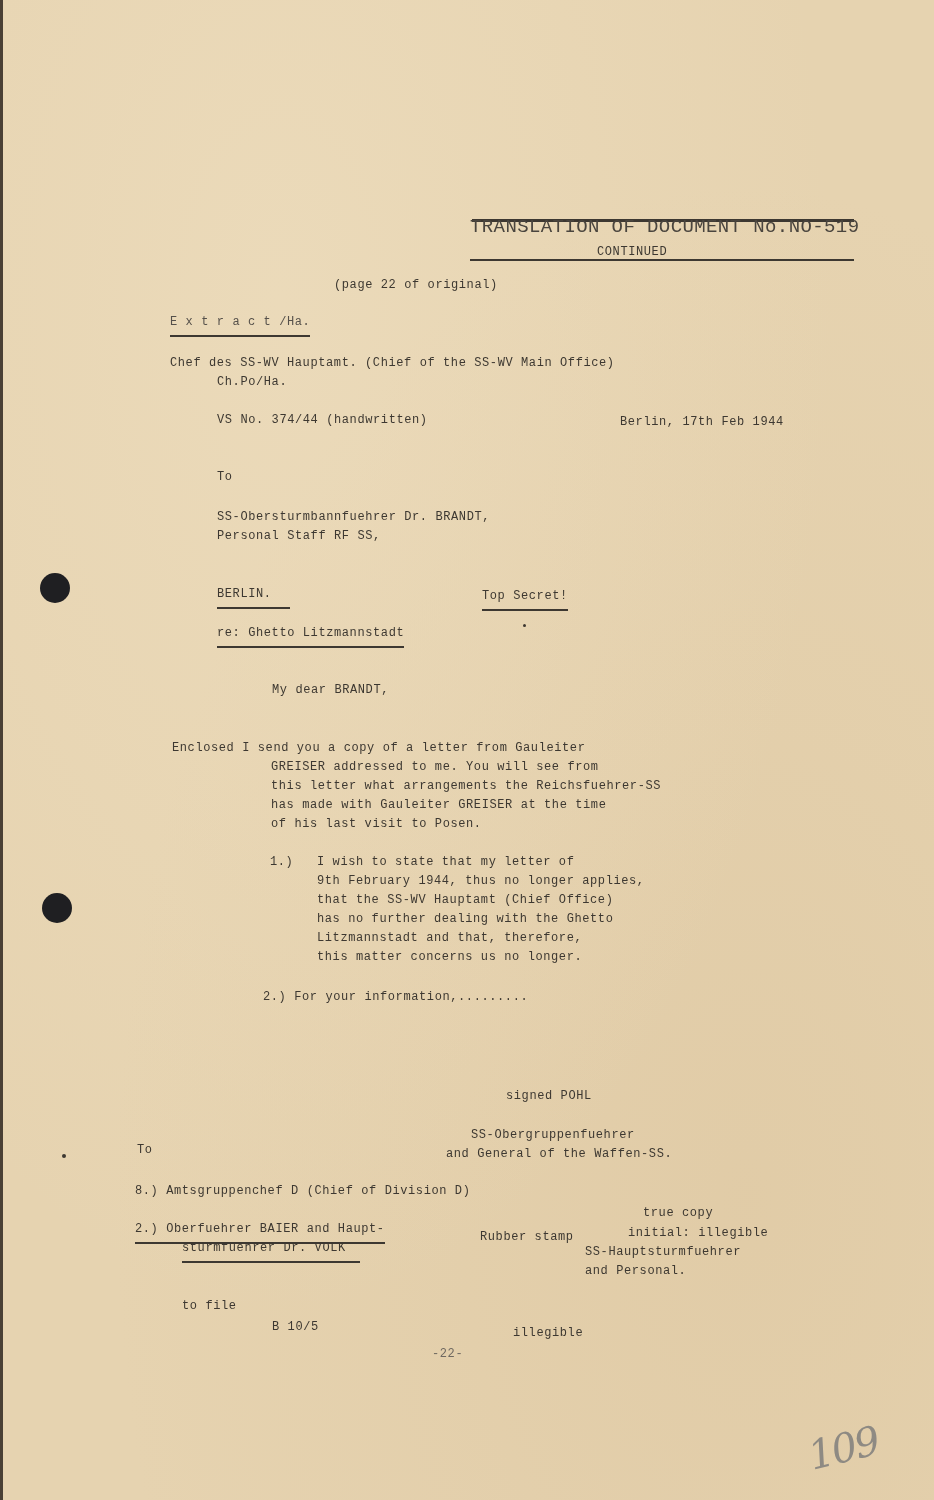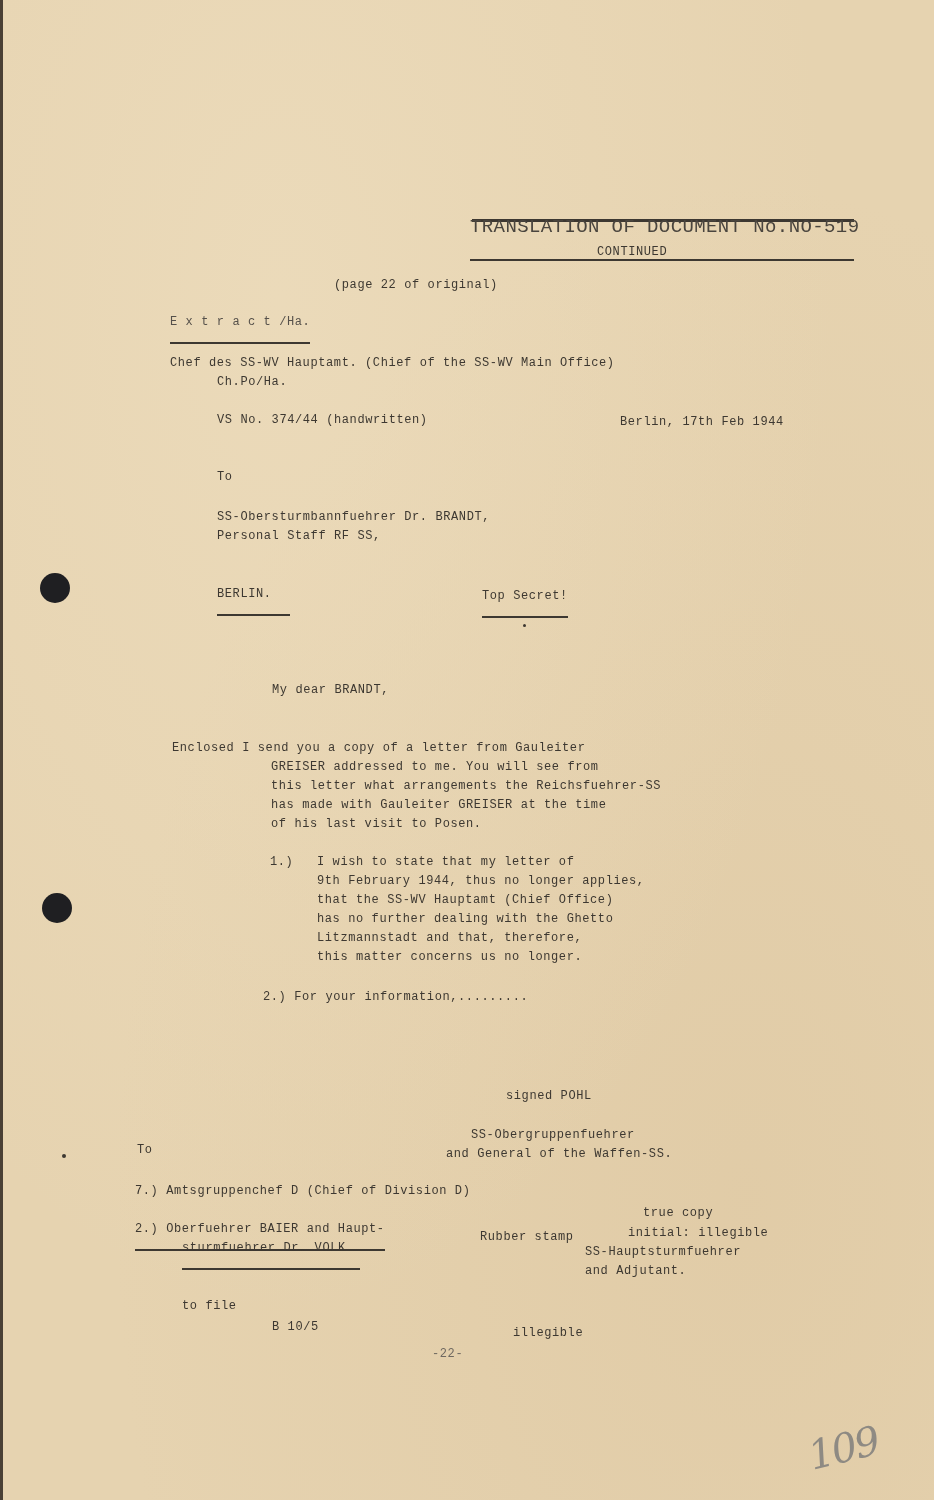--- a/index.html
+++ b/index.html
@@ -39,7 +39,7 @@
     }
     .u {
       border-bottom: 2px solid #3d3831;
-      padding-bottom: 10px;
+      padding-bottom: 3px;
     }
     .hole {
       position: absolute;

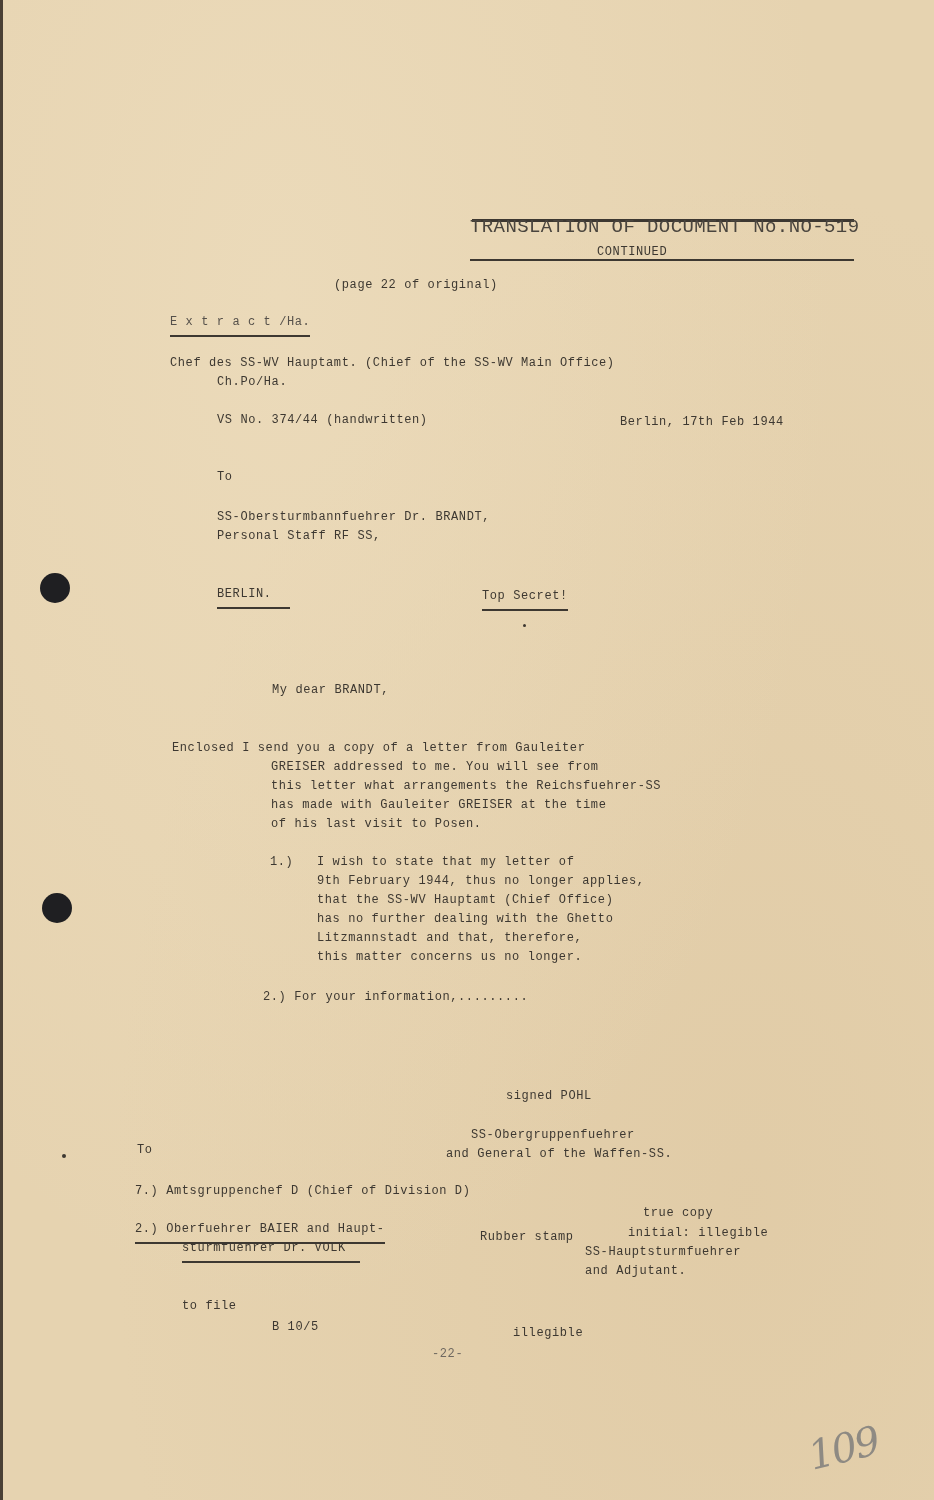--- a/index.html
+++ b/index.html
@@ -112,6 +112,7 @@
   <div class="t u" style="left:217px; top:585px; padding-right:18px;">BERLIN.</div>
   <div class="t u" style="left:482px; top:587px;">Top Secret!</div>
 
+  <div class="t u" style="left:217px; top:624px;">re: Ghetto Litzmannstadt</div>
   <div class="dot" style="left:523px; top:624px; width:3px; height:3px;"></div>
 
   <div class="t" style="left:272px; top:681px;">My dear BRANDT,</div>

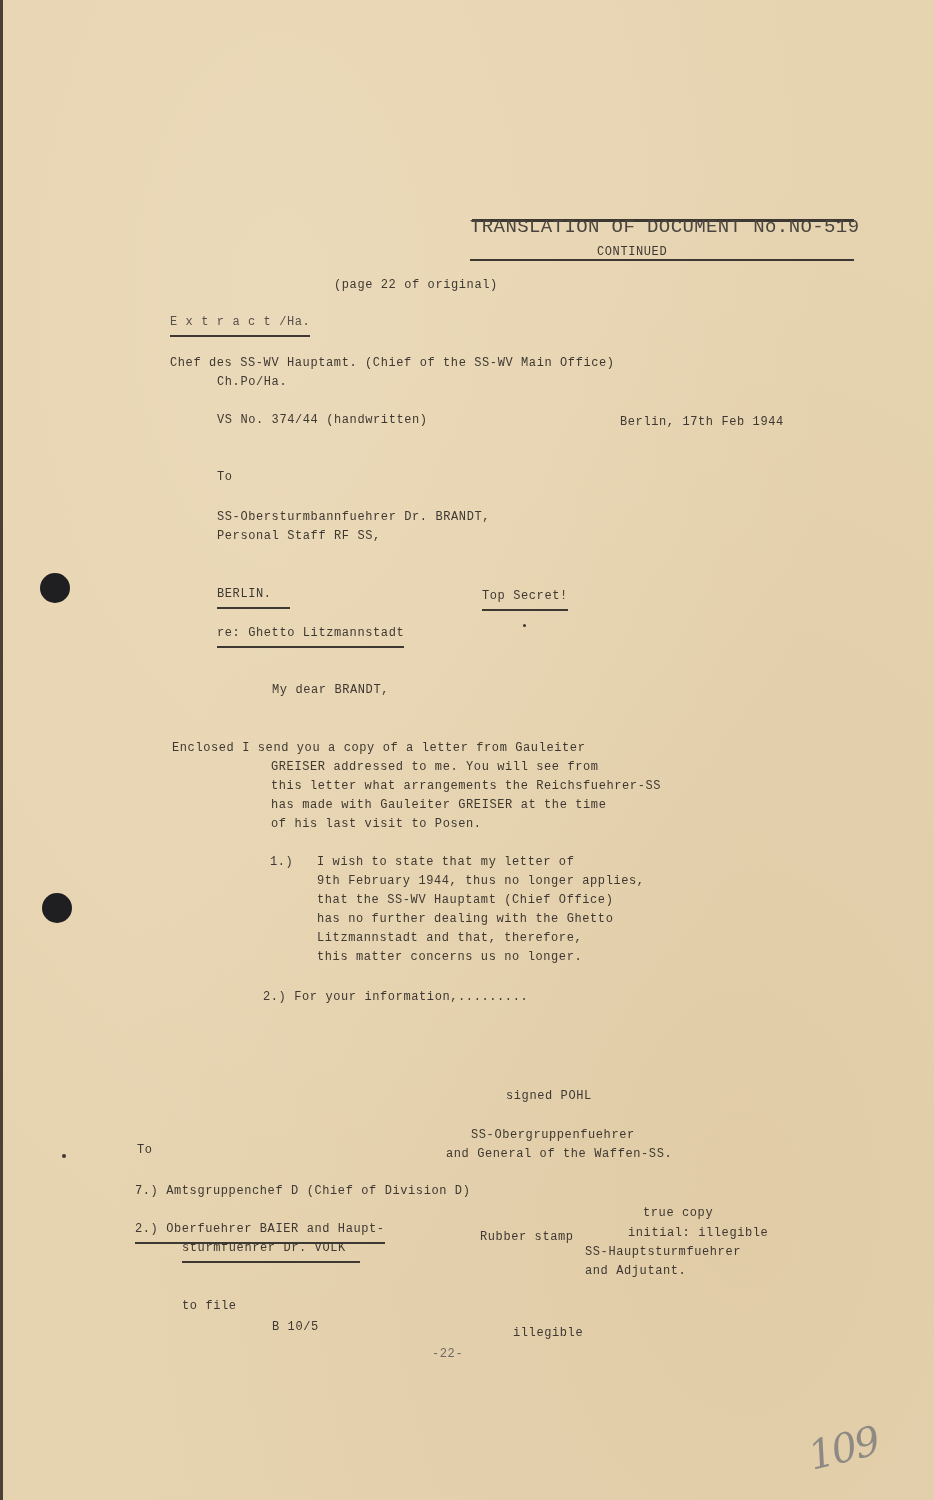--- a/index.html
+++ b/index.html
@@ -140,7 +140,7 @@
   <div class="dot" style="left:62px; top:1154px;"></div>
 
   <div class="t" style="left:137px; top:1141px;">To</div>
-  <div class="t" style="left:135px; top:1182px;">7.) Amtsgruppenchef D (Chief of Division D)</div>
+  <div class="t" style="left:135px; top:1182px;">8.) Amtsgruppenchef D (Chief of Division D)</div>
   <div class="t u" style="left:135px; top:1220px;">2.) Oberfuehrer BAIER and Haupt-</div>
   <div class="t u" style="left:182px; top:1239px; padding-right:14px;">sturmfuehrer Dr. VOLK</div>
 

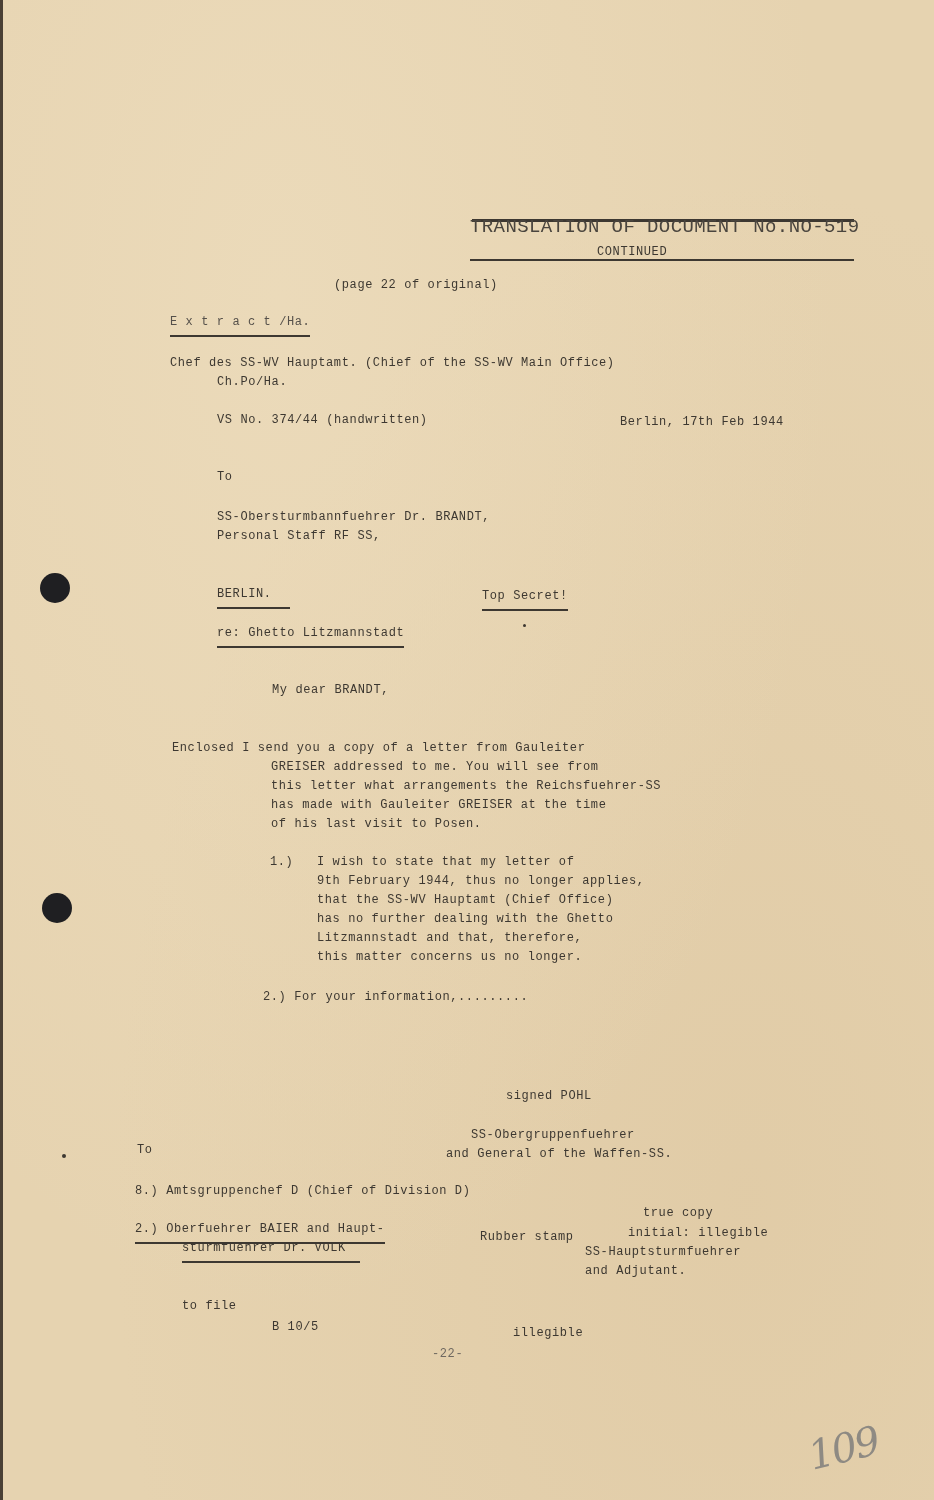--- a/index.html
+++ b/index.html
@@ -147,7 +147,7 @@
   <div class="t" style="left:643px; top:1204px;">true copy</div>
   <div class="t" style="left:628px; top:1224px;">initial: illegible</div>
   <div class="t" style="left:585px; top:1243px;">SS-Hauptsturmfuehrer</div>
-  <div class="t" style="left:585px; top:1262px;">and Adjutant.</div>
+  <div class="t" style="left:585px; top:1262px;">and Personal.</div>
 
   <div class="t" style="left:182px; top:1297px;">to file</div>
   <div class="t" style="left:272px; top:1318px;">B 10/5</div>

